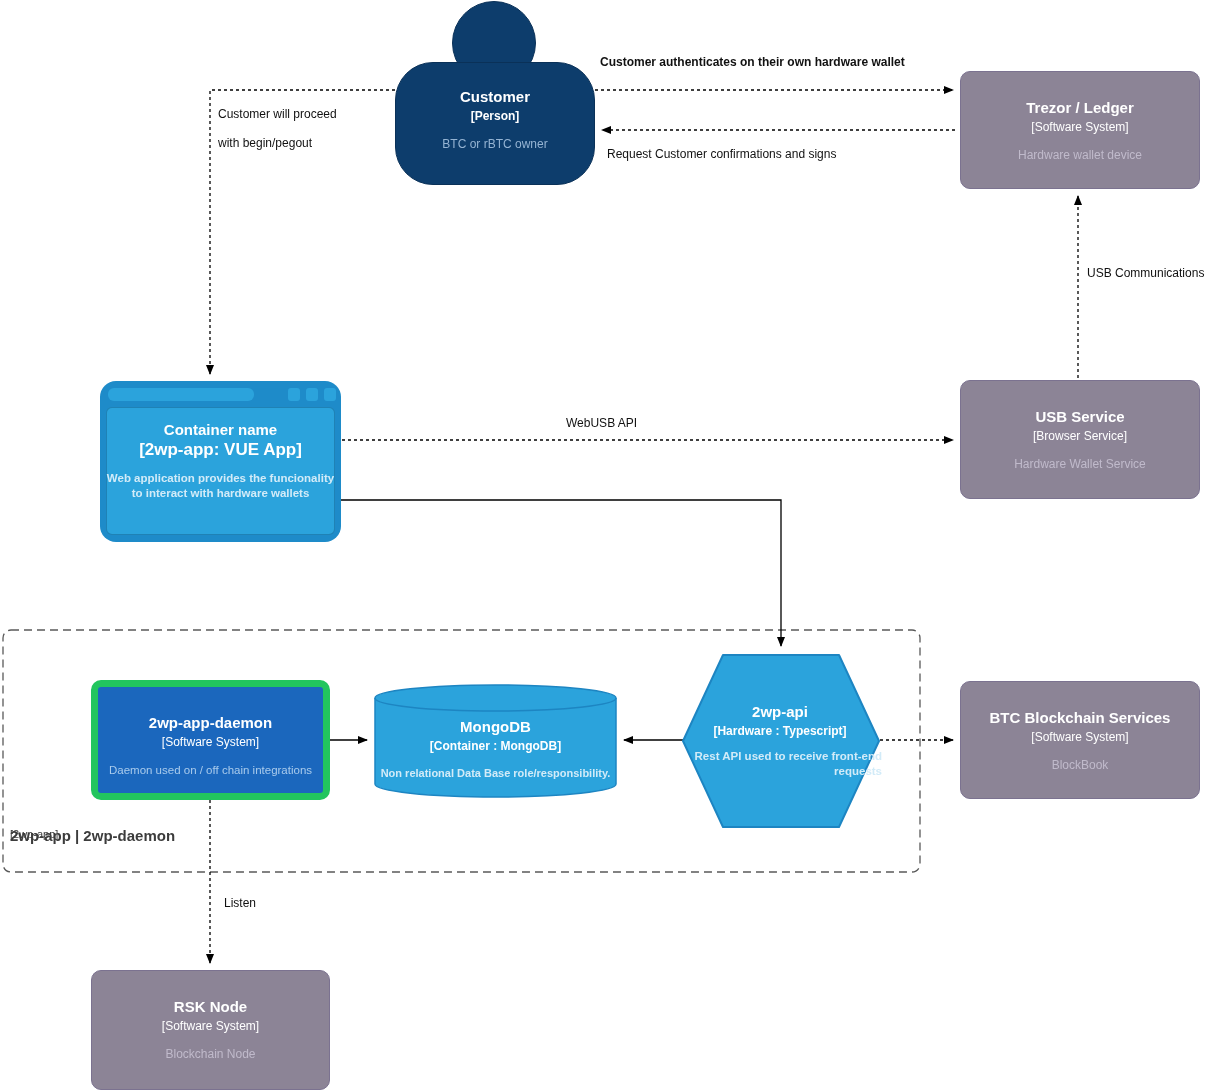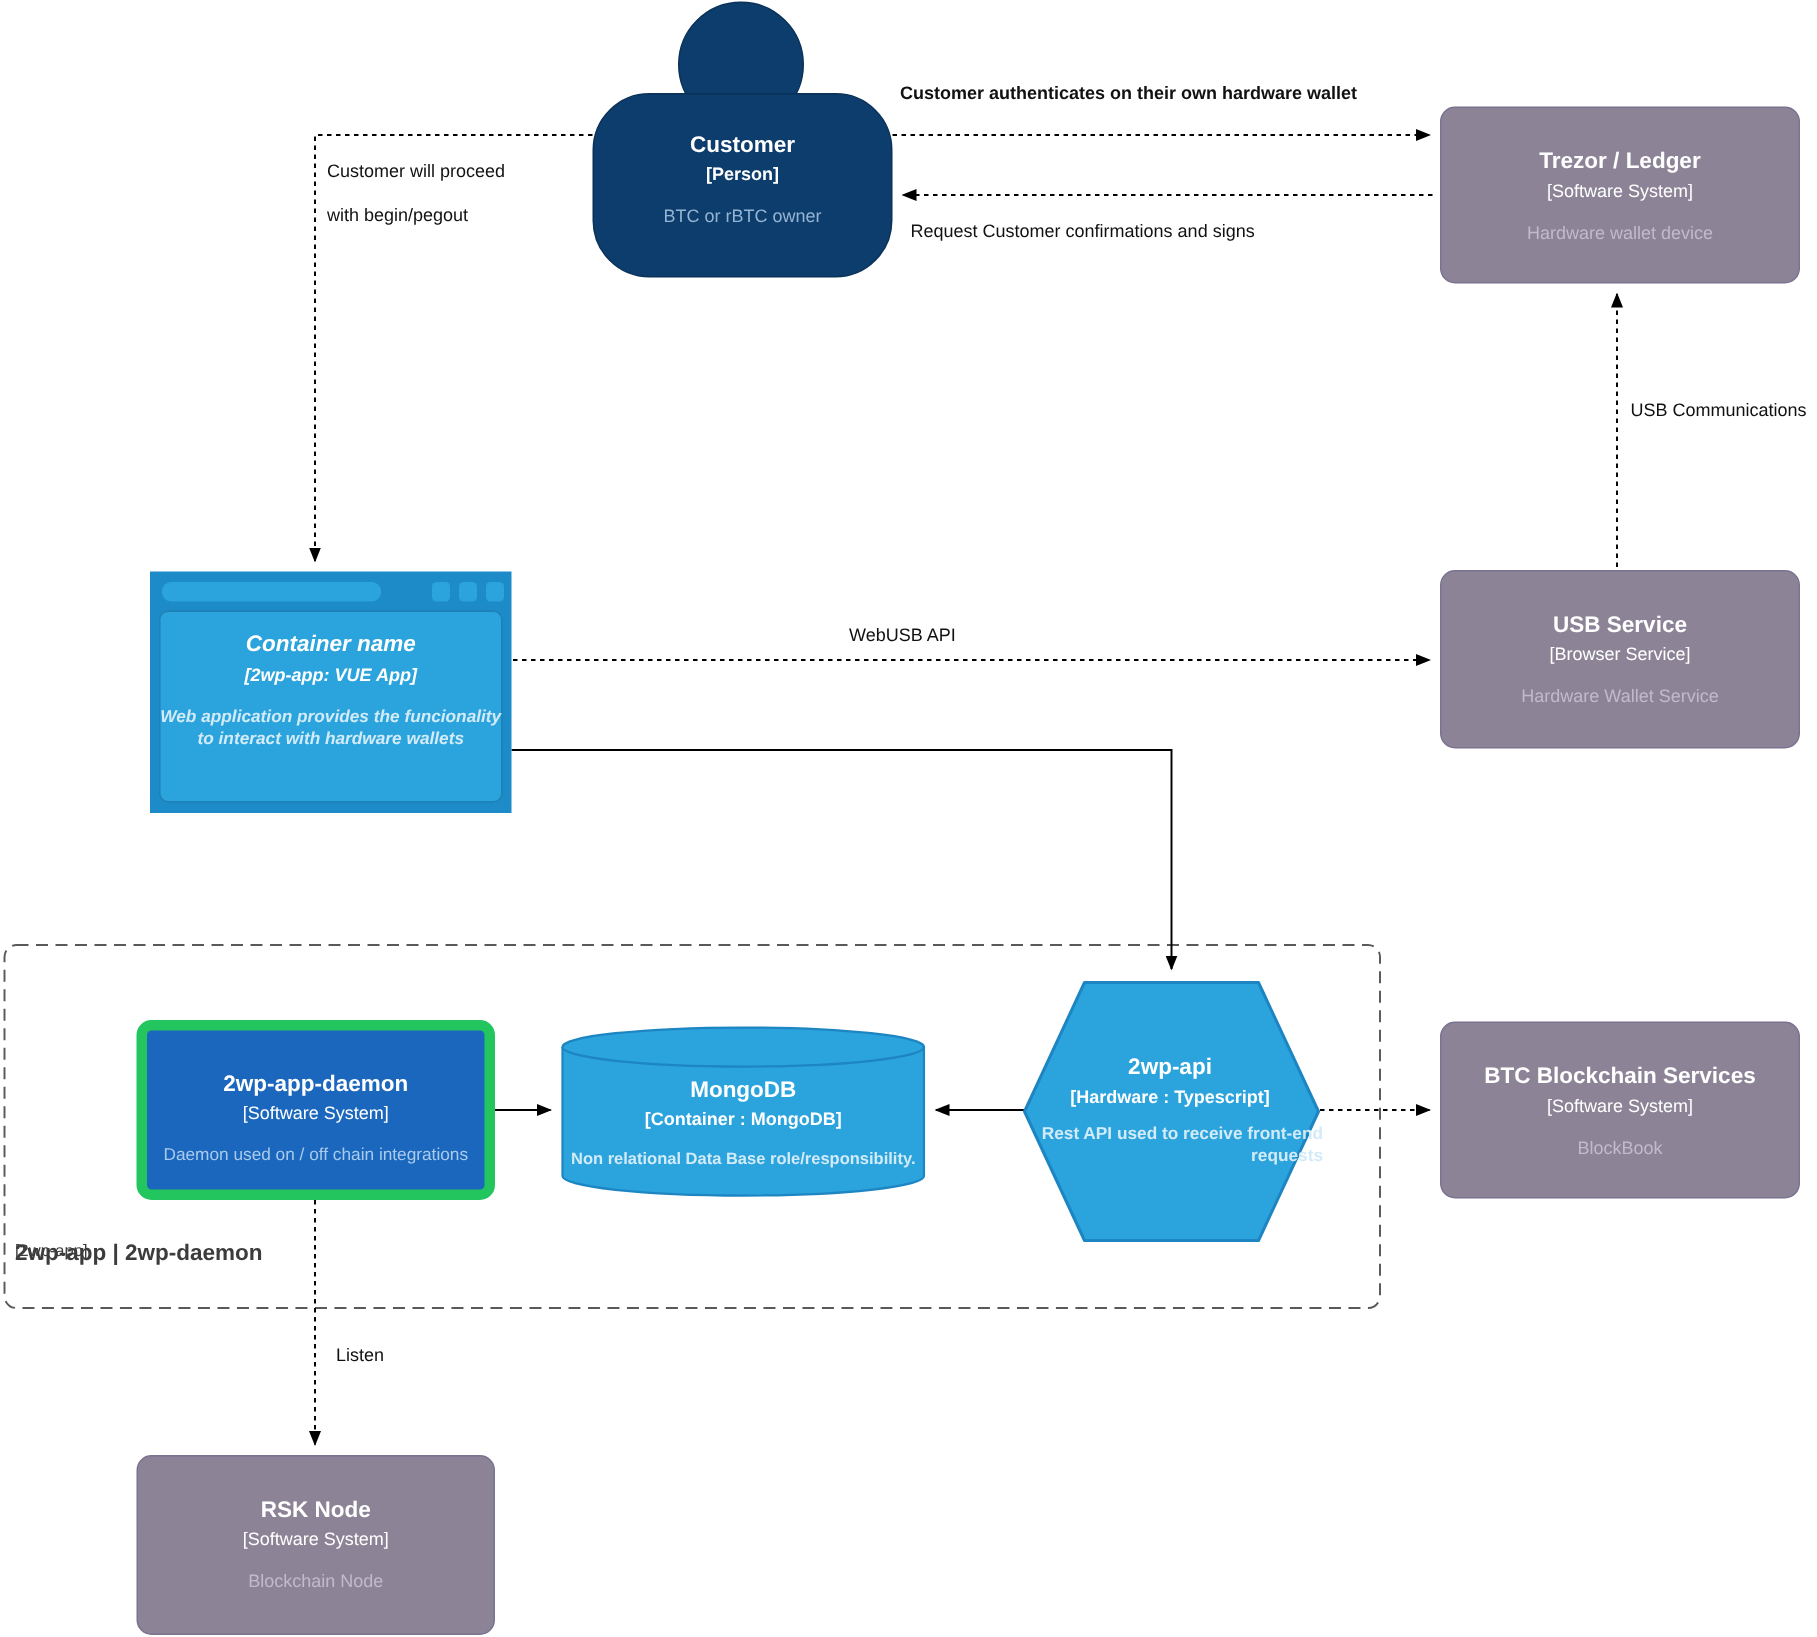--- a/index.html
+++ b/index.html
@@ -28,7 +28,7 @@
   .blue{background:var(--daemon-fill,#1b67bd);border:7px solid #22c55e;border-radius:10px;padding-top:26px;}
   .blue .desc{color:#a9cbec;font-size:11.5px;white-space:nowrap;}
   
-  .window{background:var(--browser-frame-fill,#1e8bc9);border-radius:0;font-style:italic;}
+  .window{background:var(--browser-frame-fill,#1e8bc9);border-radius:16px;}
   .addr{position:absolute;left:8px;top:7px;width:146px;height:13px;border-radius:6px;
         background:var(--container-fill,#2ba3dc);}
   .winbtn{position:absolute;top:7px;width:12px;height:13px;border-radius:3px;

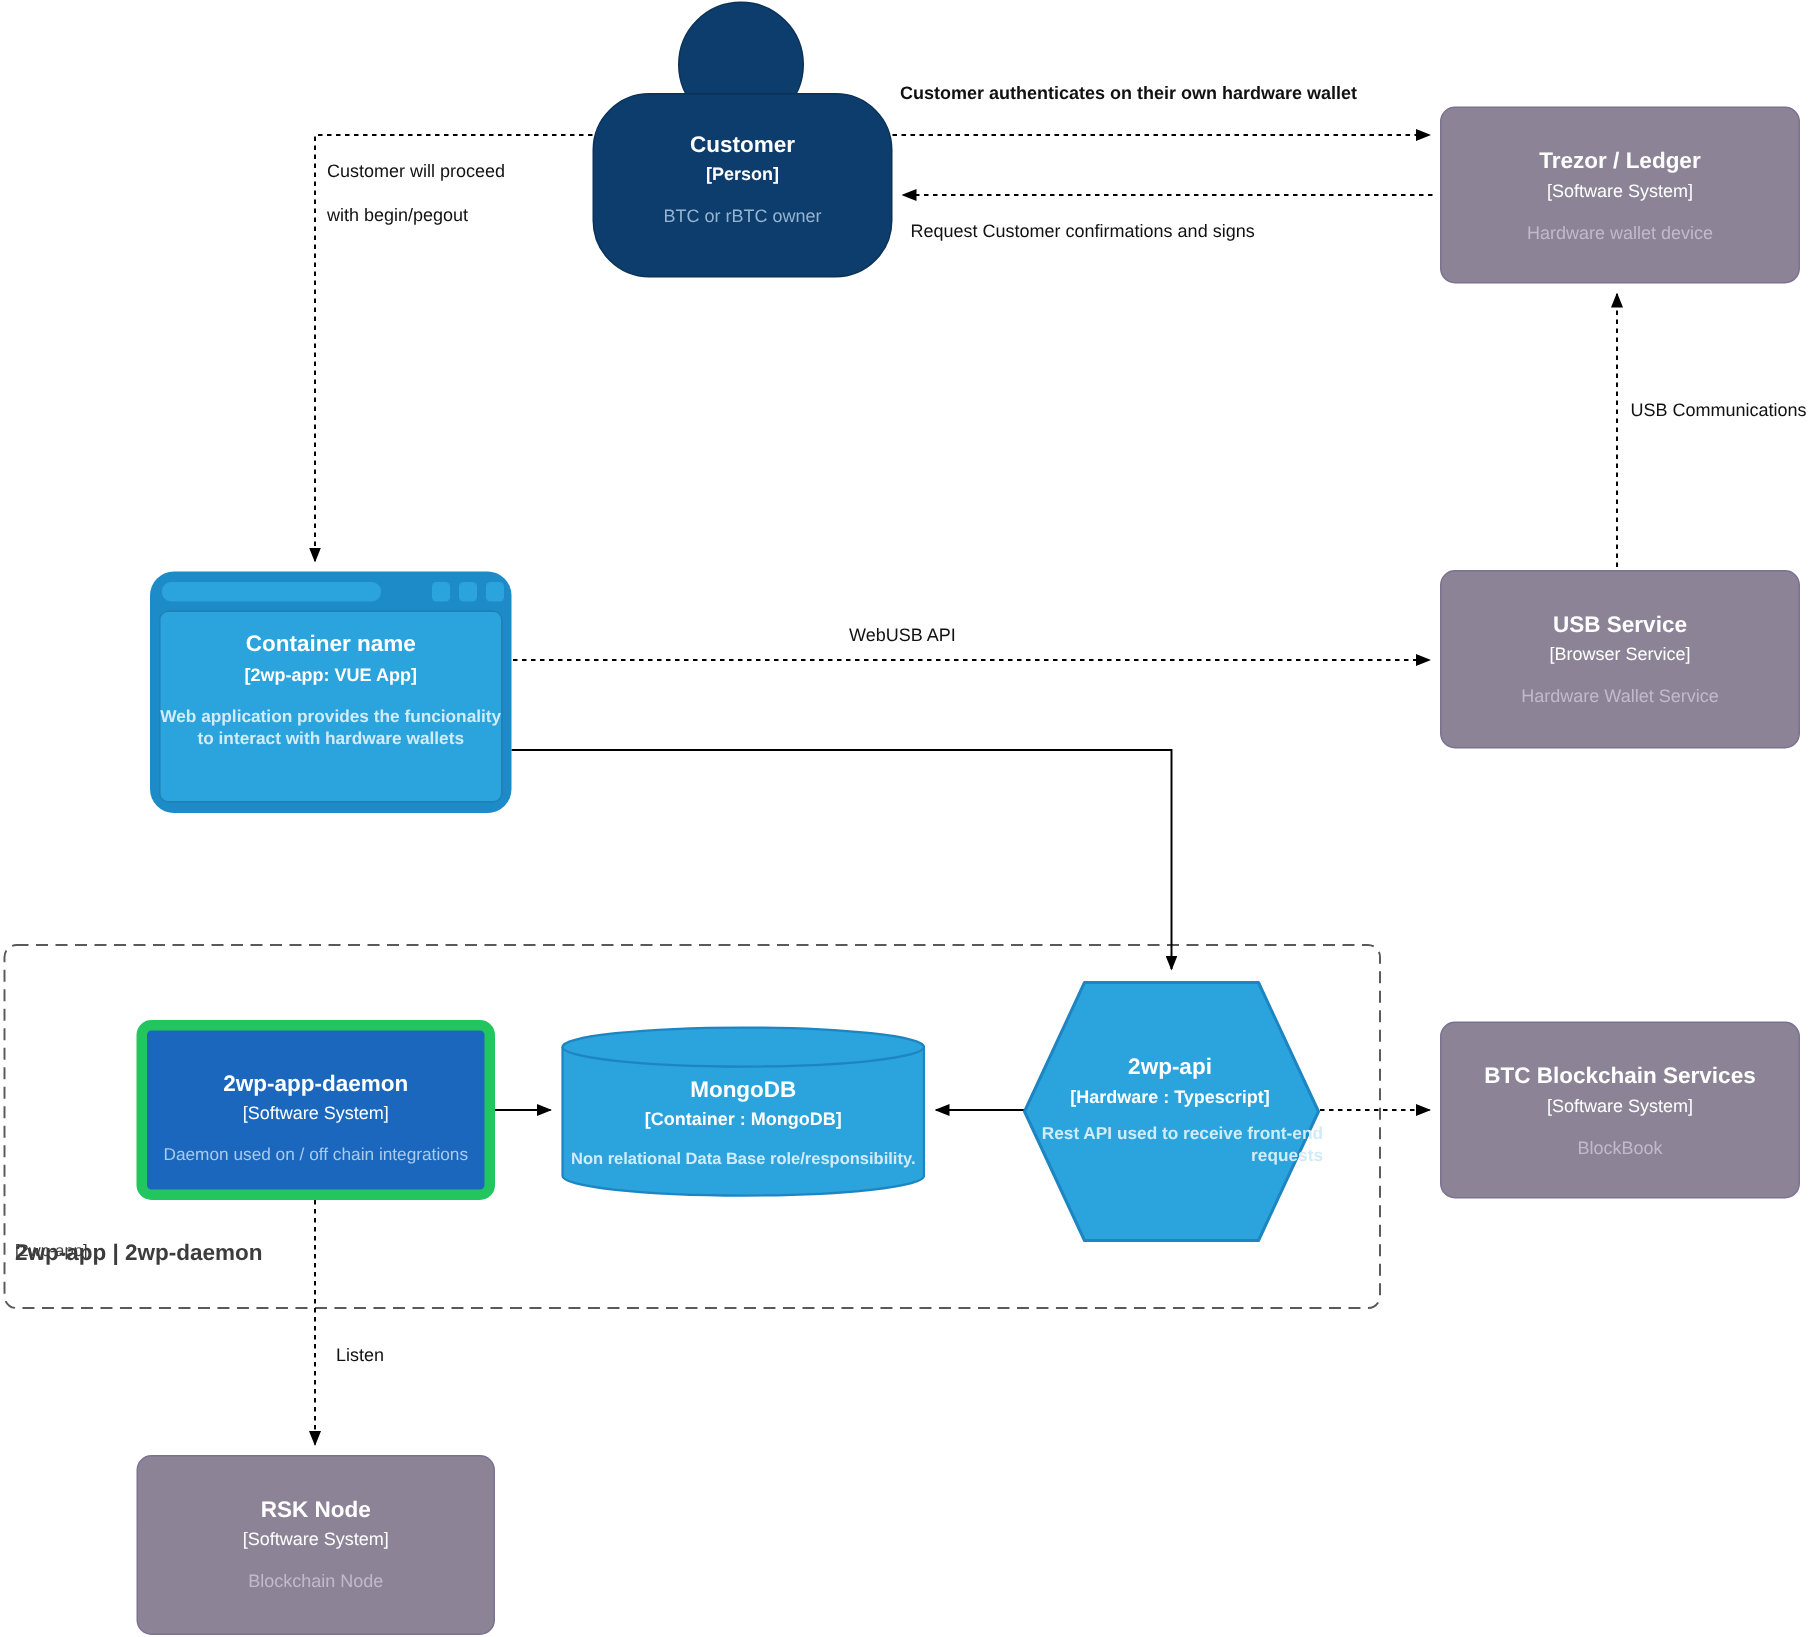--- a/index.html
+++ b/index.html
@@ -38,7 +38,7 @@
         box-sizing:border-box;display:flex;flex-direction:column;align-items:center;
         text-align:center;padding-top:12px;color:#fff;}
   .panel .title{line-height:20px;}
-  .panel .subtitle{font-weight:bold;font-size:12px;}
+  .panel .subtitle{font-weight:bold;font-size:17px;}
   .panel .desc{font-weight:bold;font-size:11.5px;color:#d2ebf8;width:230px;margin-top:13px;}
   
   .shape-label{position:absolute;z-index:3;display:flex;flex-direction:column;align-items:center;

